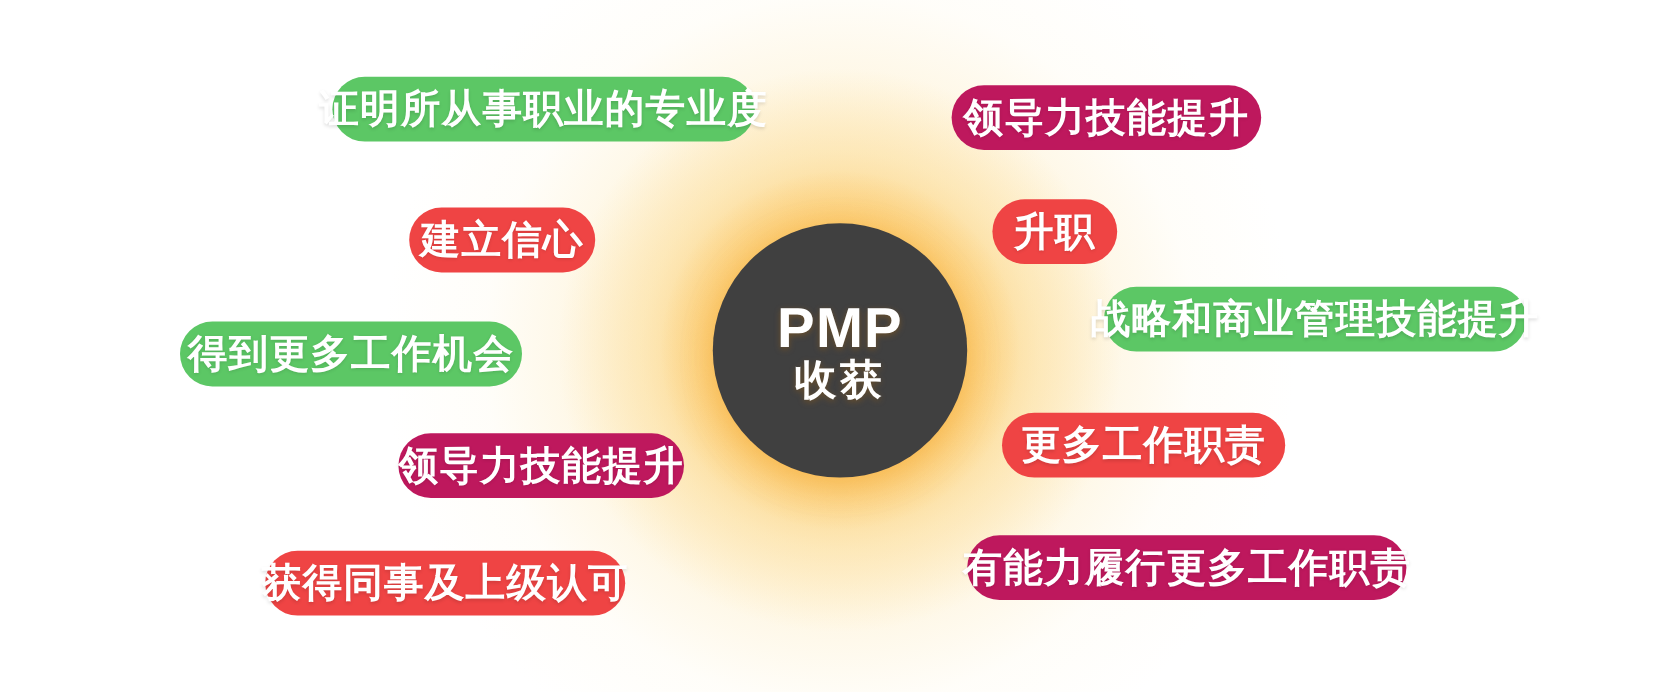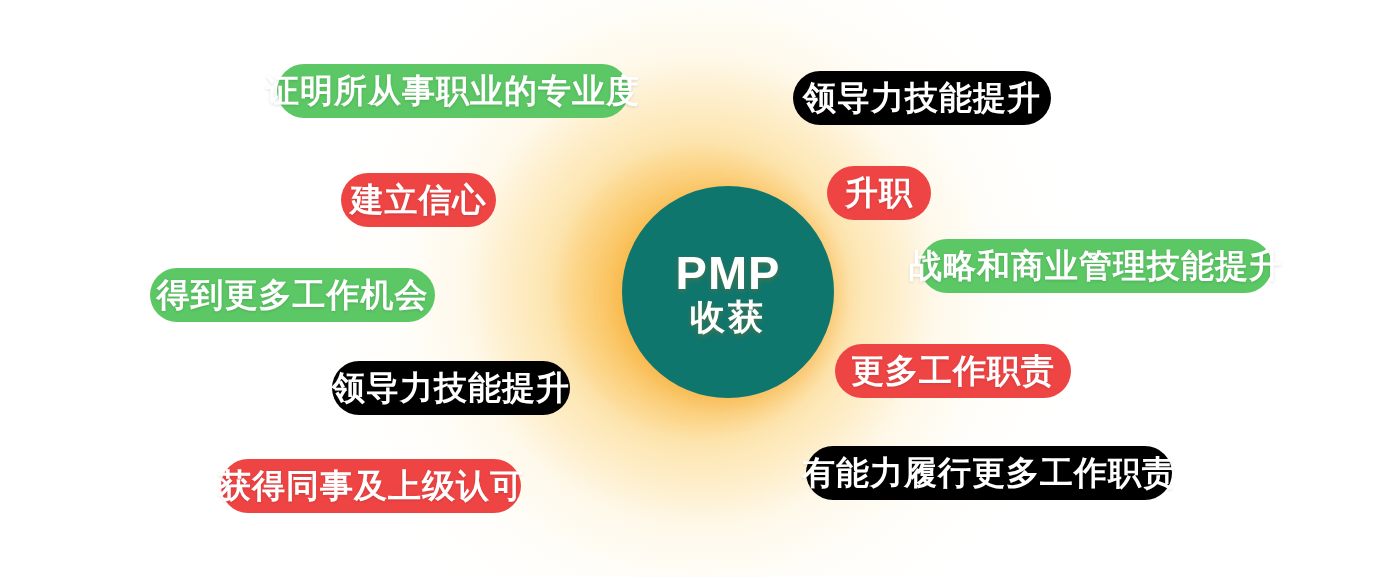--- a/index.html
+++ b/index.html
@@ -117,7 +117,7 @@
   }
   .pill.green-soft  { background: #5cc765; }
   .pill.green-vivid { background: #ef4444; }
-  .pill.lavender    { background: #000000; }
+  .pill.lavender    { background: #be185d; }
 </style>
 </head>
 <body>

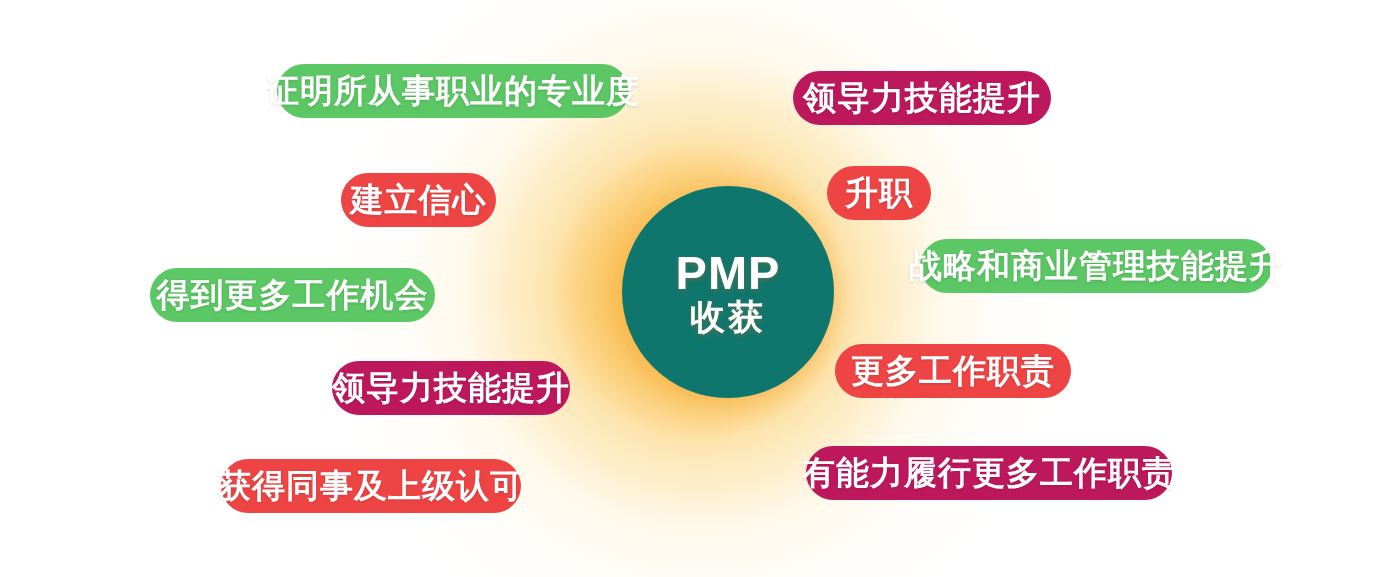--- a/index.html
+++ b/index.html
@@ -73,14 +73,14 @@
   
   .hub {
     position: absolute;
-    left: 728px;
+    left: 700px;
     top: 292px;
     width: 212px;
     height: 212px;
     margin-left: -106px;
     margin-top: -106px;
     border-radius: 50%;
-    background: #0f766e;
+    background: #404040;
     display: flex;
     flex-direction: column;
     align-items: center;

